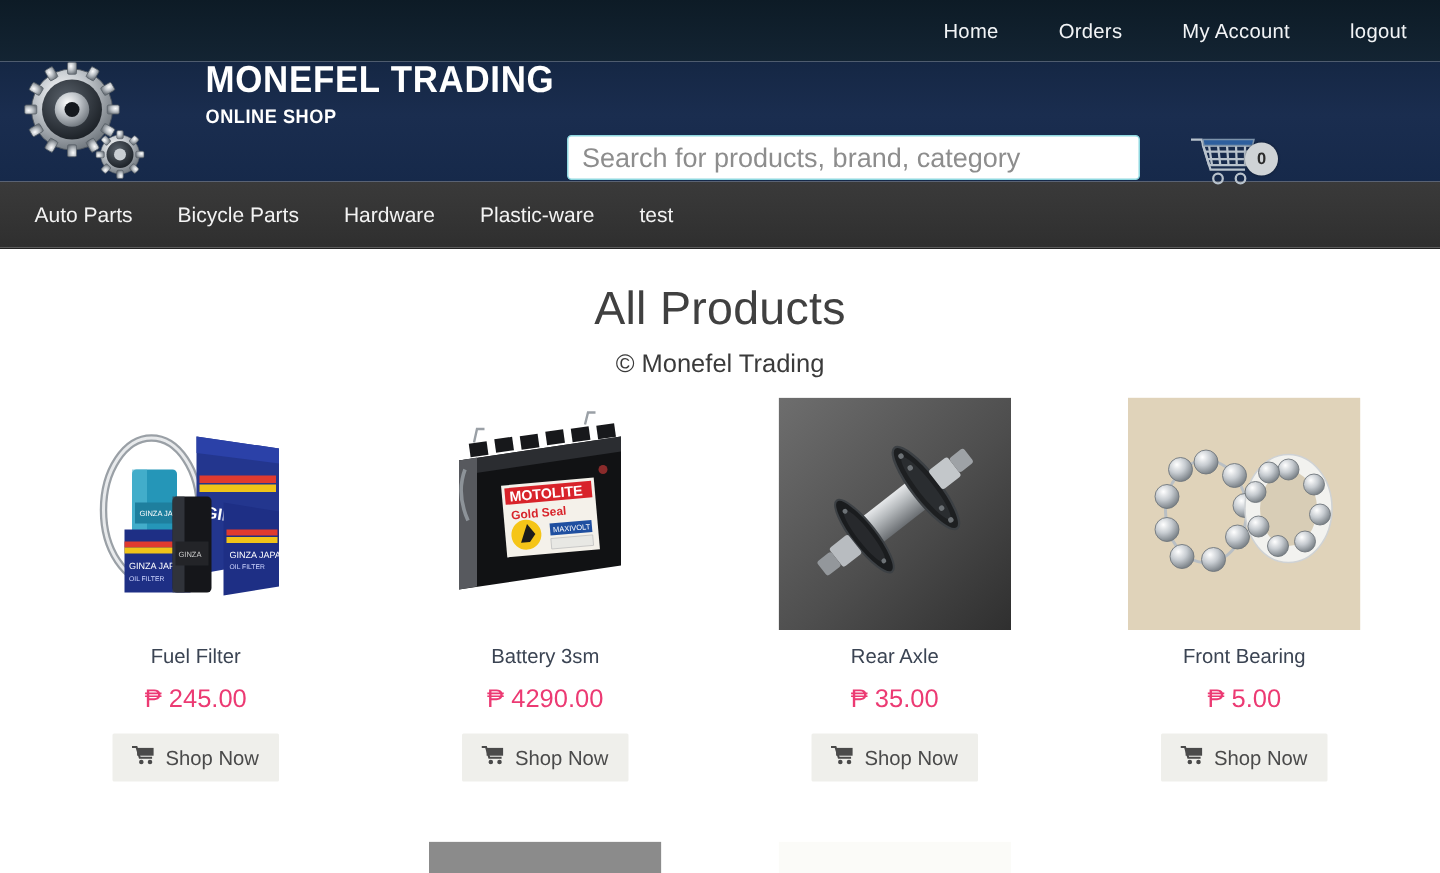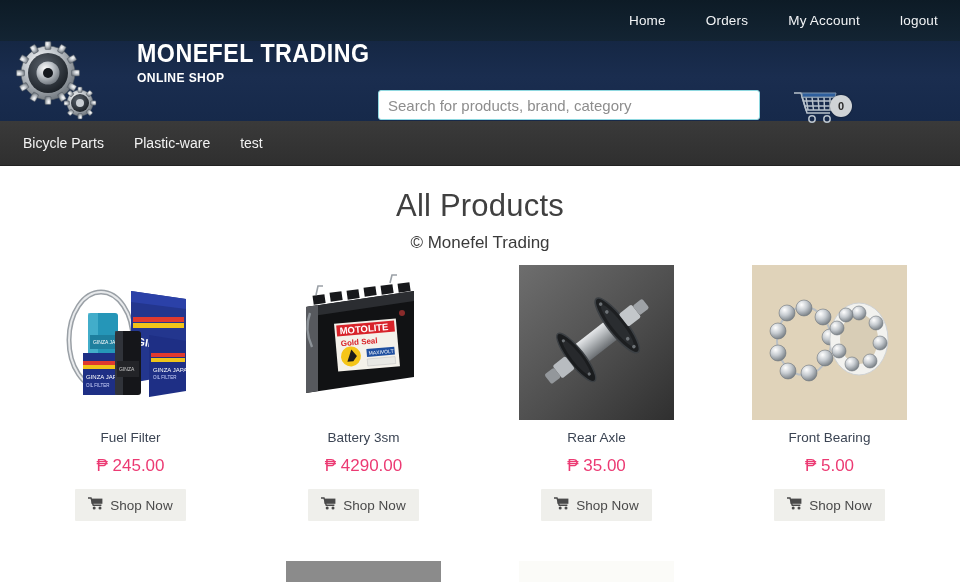--- a/index.html
+++ b/index.html
@@ -76,7 +76,7 @@
     border: 1px solid #8fd8e0;
     border-radius: 3px;
     background: #ffffff;
-    font-size: 15px;
+    font-size: 18px;
     color: #b91c1c;
     padding: 0 9px;
     outline: none;

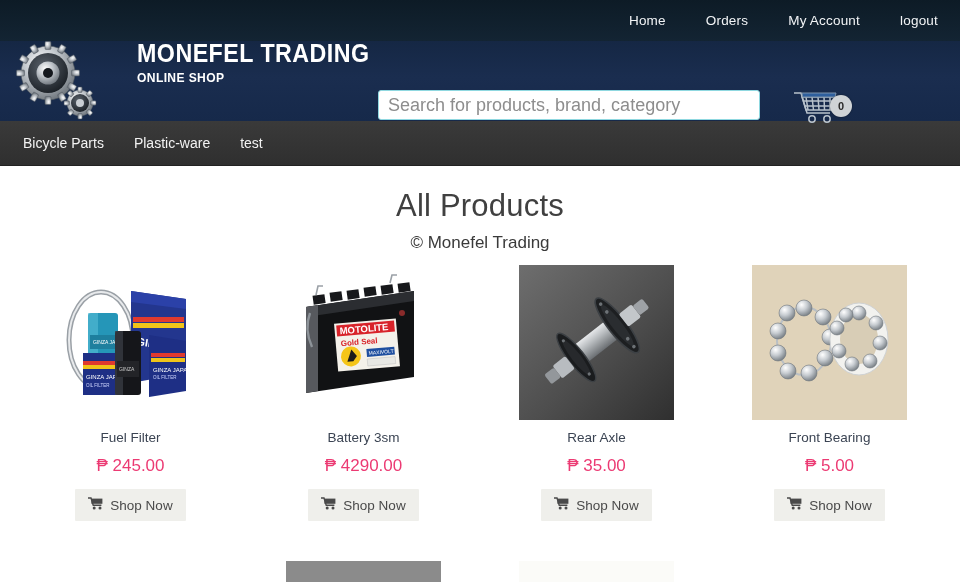--- a/index.html
+++ b/index.html
@@ -290,6 +290,7 @@
 </div>
 
 <div class="navbar">
+  <a href="#">Auto Parts</a>
   <a href="#">Bicycle Parts</a>
   <a href="#">Plastic-ware</a>
   <a href="#">test</a>

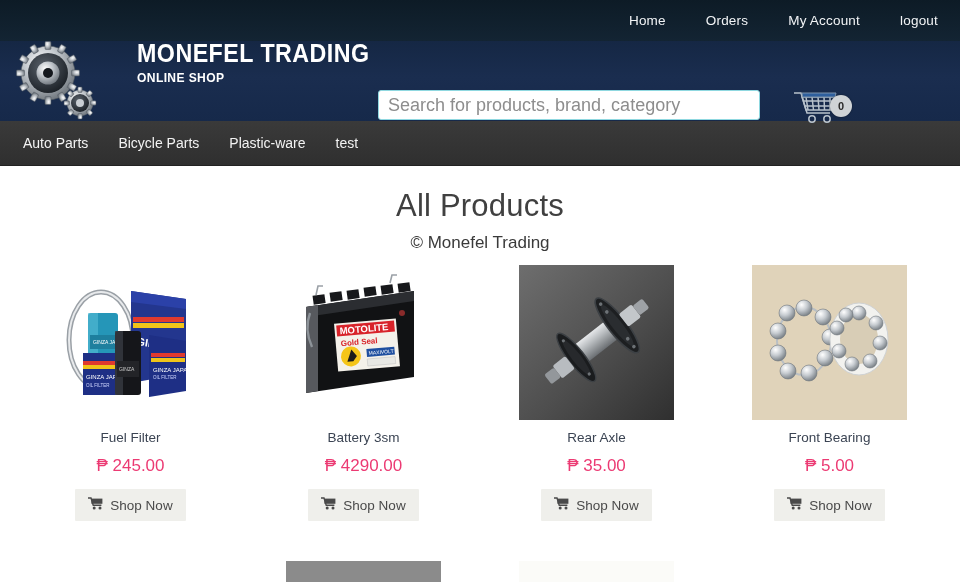--- a/index.html
+++ b/index.html
@@ -292,6 +292,7 @@
 <div class="navbar">
   <a href="#">Auto Parts</a>
   <a href="#">Bicycle Parts</a>
+  <a href="#">Hardware</a>
   <a href="#">Plastic-ware</a>
   <a href="#">test</a>
 </div>

